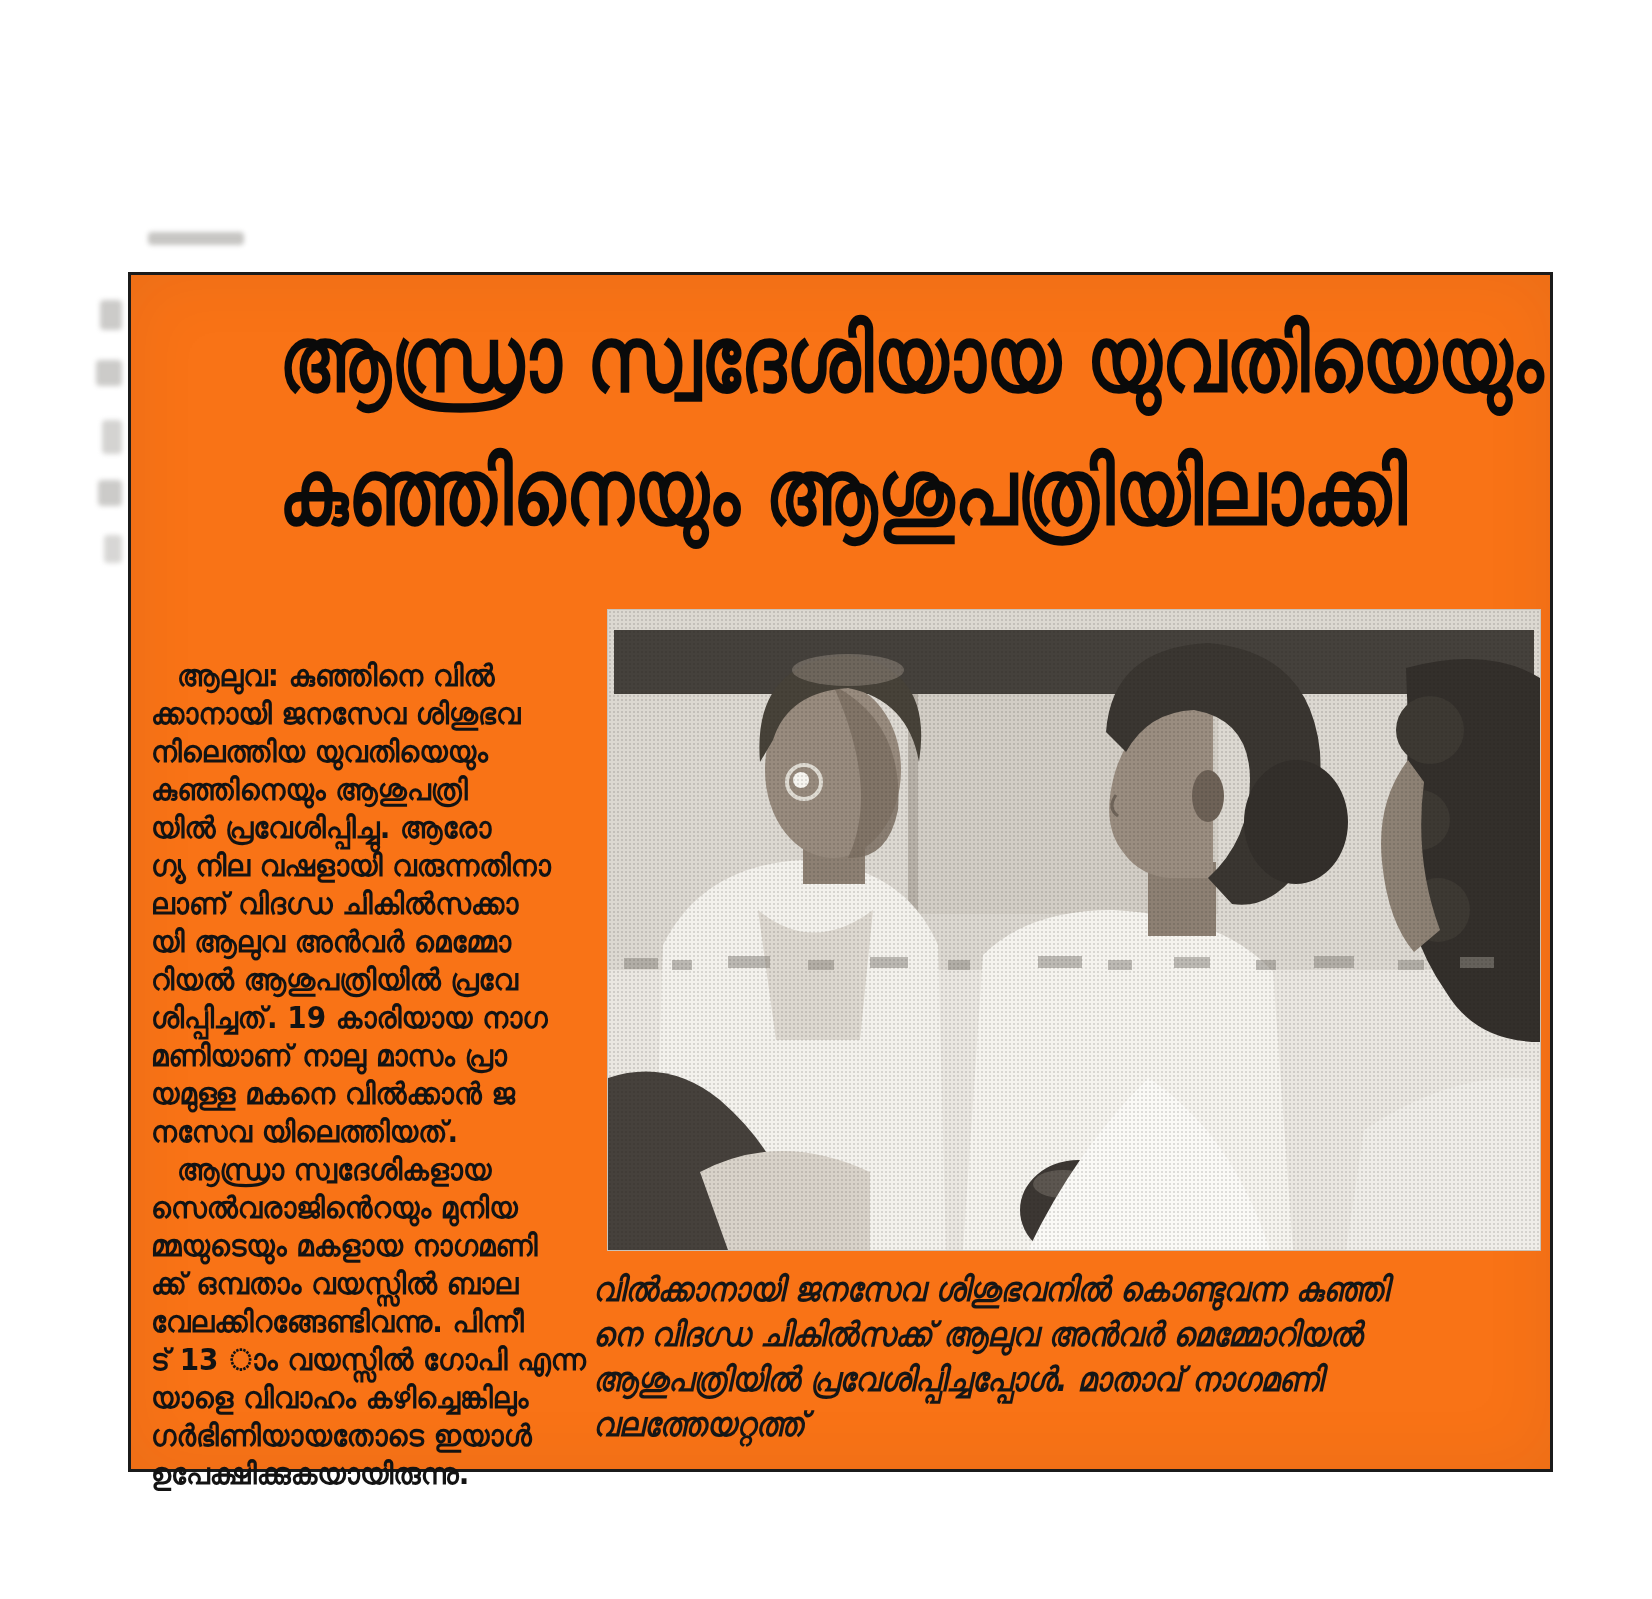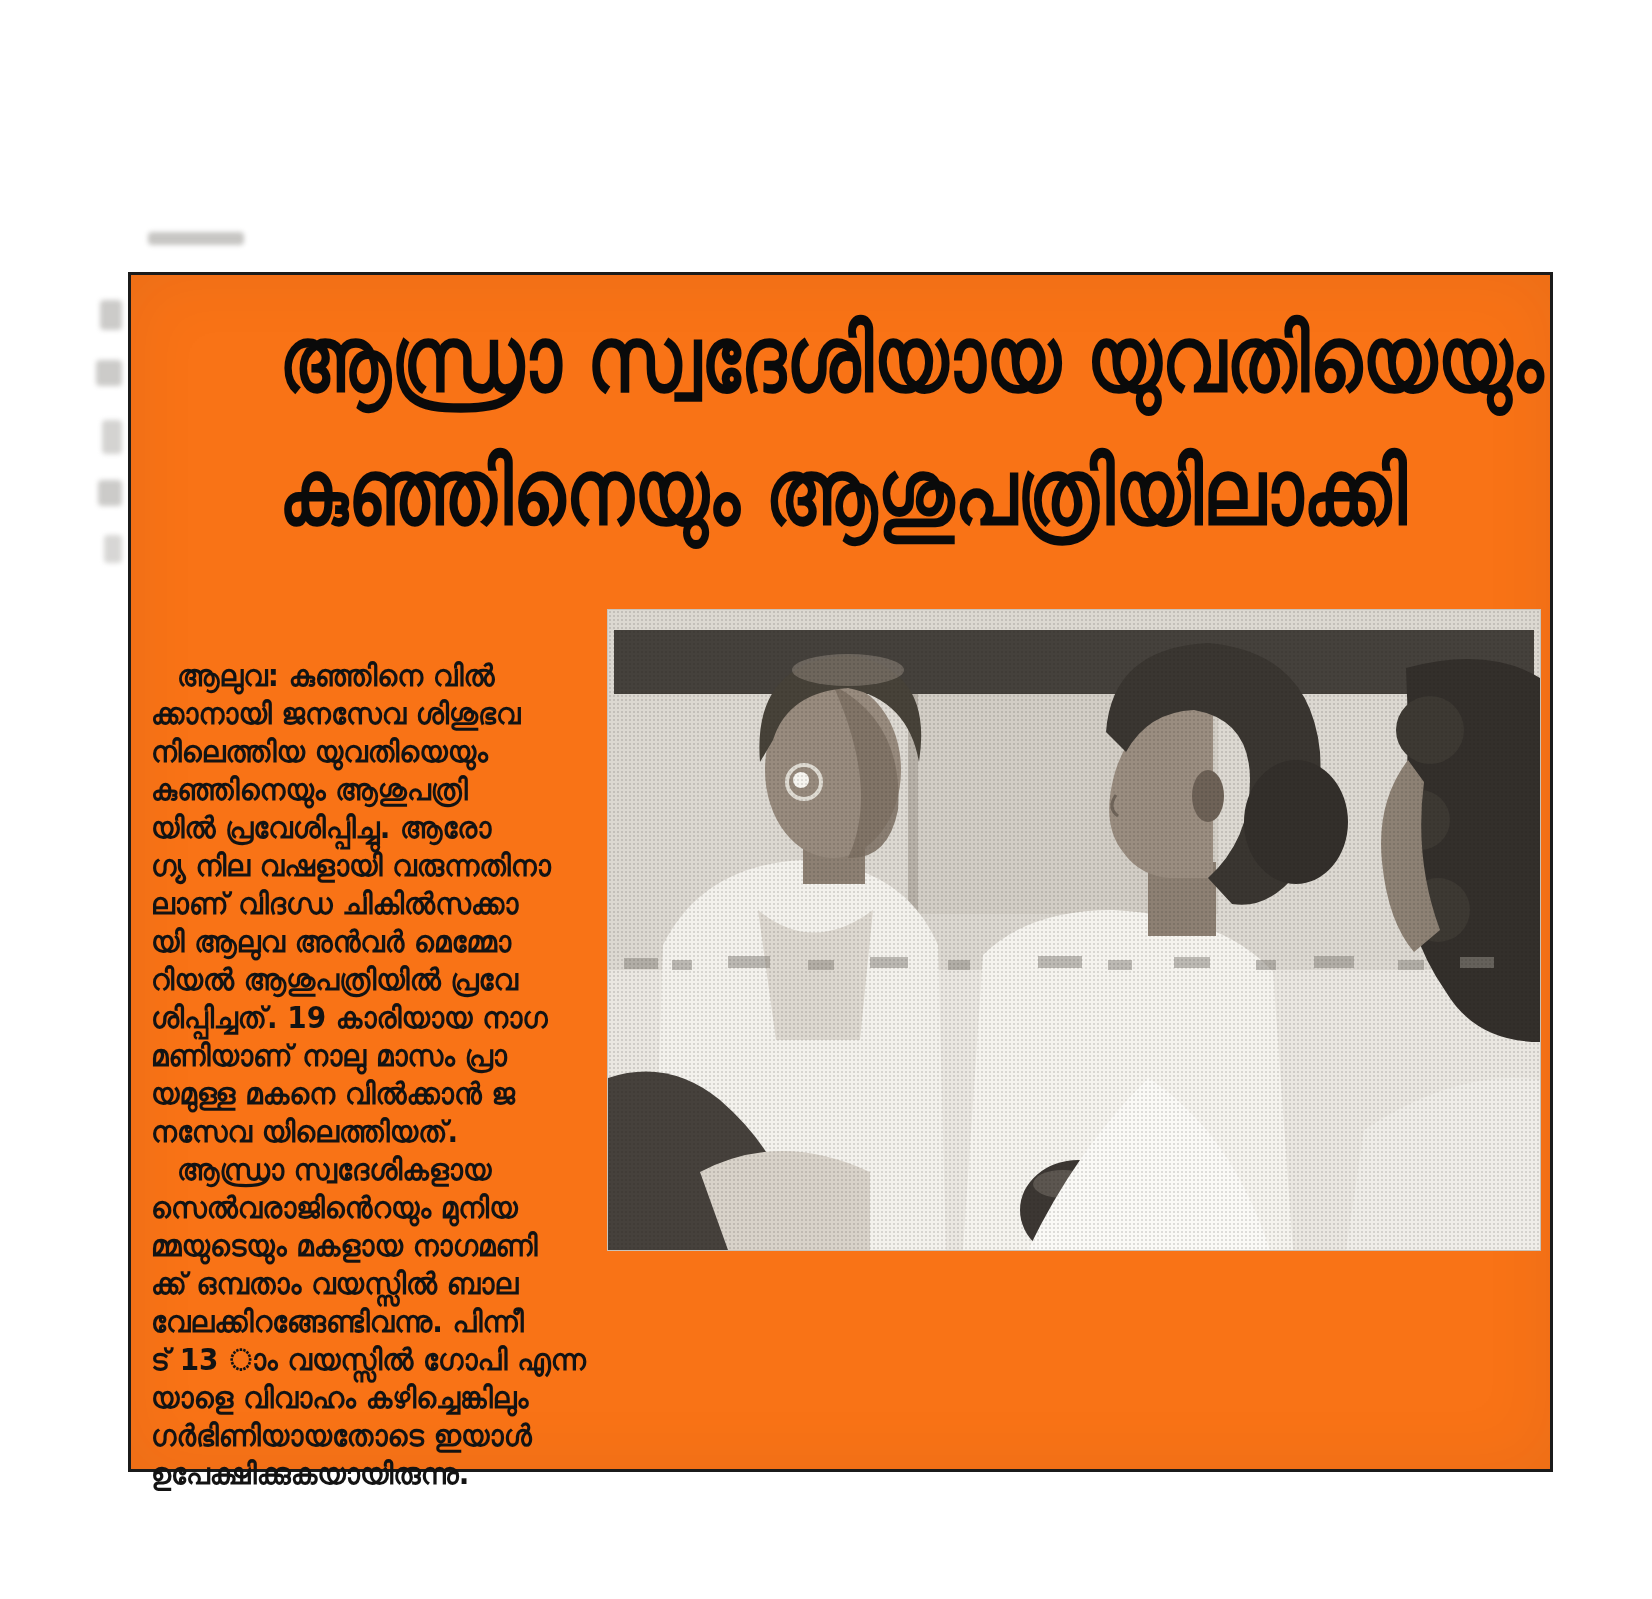--- a/index.html
+++ b/index.html
@@ -178,6 +178,12 @@
       <div class="halftone"></div>
     </div>
 
+    <div class="caption">
+      <div class="caption-line">വിൽക്കാനായി ജനസേവ ശിശുഭവനിൽ കൊണ്ടുവന്ന കുഞ്ഞി</div>
+      <div class="caption-line">നെ വിദഗ്ധ ചികിൽസക്ക് ആലുവ അൻവർ മെമ്മോറിയൽ</div>
+      <div class="caption-line">ആശുപത്രിയിൽ പ്രവേശിപ്പിച്ചപ്പോൾ. മാതാവ് നാഗമണി</div>
+      <div class="caption-line">വലത്തേയറ്റത്ത്</div>
+    </div>
 
   </div>
 </div>

